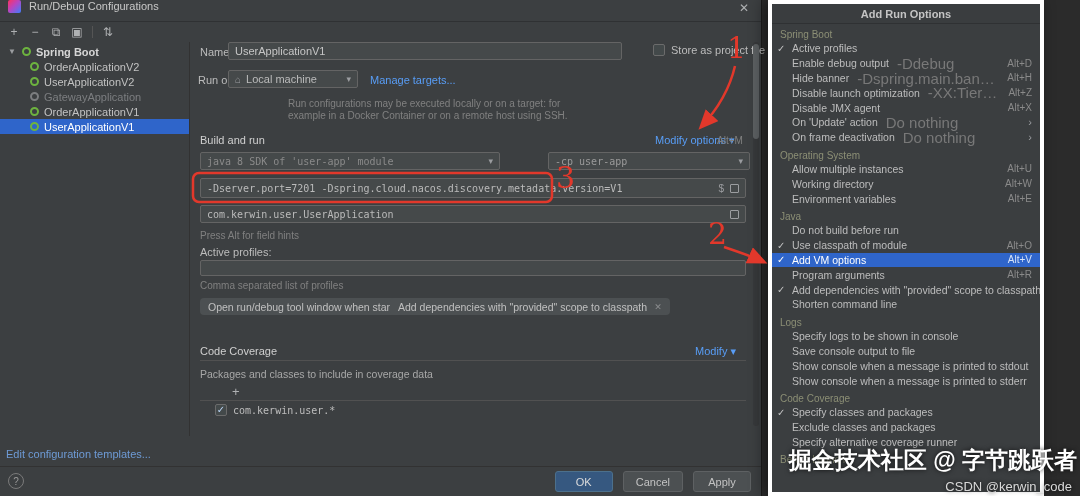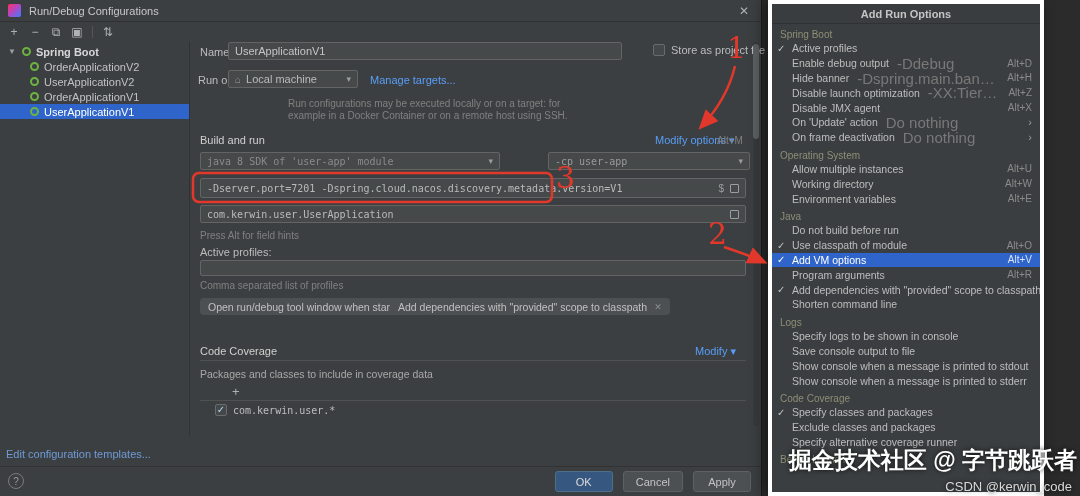--- a/index.html
+++ b/index.html
@@ -9,7 +9,7 @@
 
   
   .dialog{position:absolute;left:0;top:0;width:762px;height:496px;background:#3c3f41;border-right:1px solid #1c1c1c}
-  .titlebar{position:absolute;top:0;left:0;right:0;height:22px;display:flex;align-items:center;gap:8px;padding:0 8px;background:#3c3f41;border-bottom:1px solid #2f3133}
+  .titlebar{position:absolute;top:0;left:0;right:0;height:22px;display:flex;gap:8px;padding:0 8px;background:#3c3f41;border-bottom:1px solid #2f3133}
   .logo{width:13px;height:13px;border-radius:2px;background:linear-gradient(135deg,#fe315d 0%,#b845c1 45%,#3c7eff 100%);flex:none}
   .title-text{font-size:11px;color:#c8c8c8}
   .close{margin-left:auto;color:#aeb0b2;font-size:12px;line-height:1;padding:2px 4px}

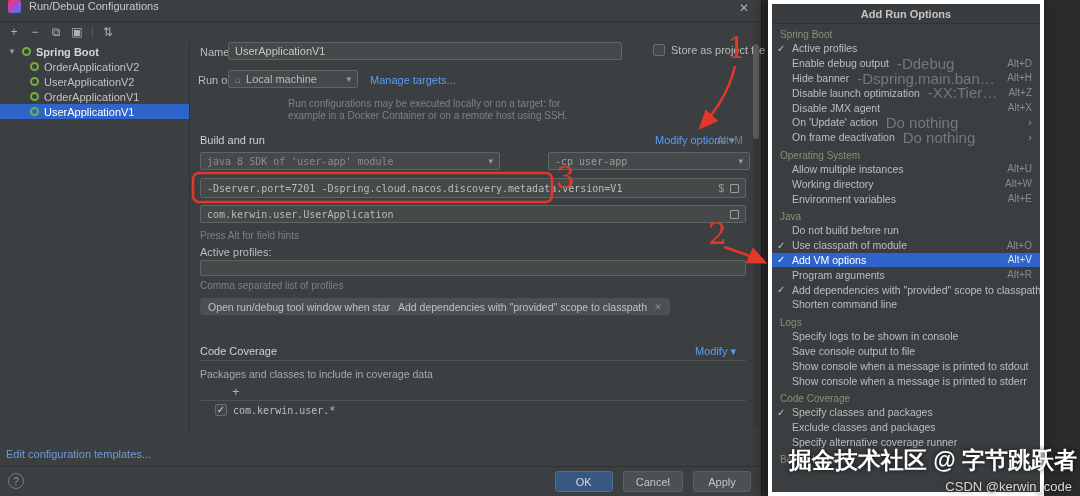--- a/index.html
+++ b/index.html
@@ -113,6 +113,10 @@
           <span class="sb-icon"></span>
           <span class="tree-label">UserApplicationV2</span>
         </div>
+        <div class="tree-row child dim">
+          <span class="sb-icon"></span>
+          <span class="tree-label">GatewayApplication</span>
+        </div>
         <div class="tree-row child">
           <span class="sb-icon"></span>
           <span class="tree-label">OrderApplicationV1</span>

